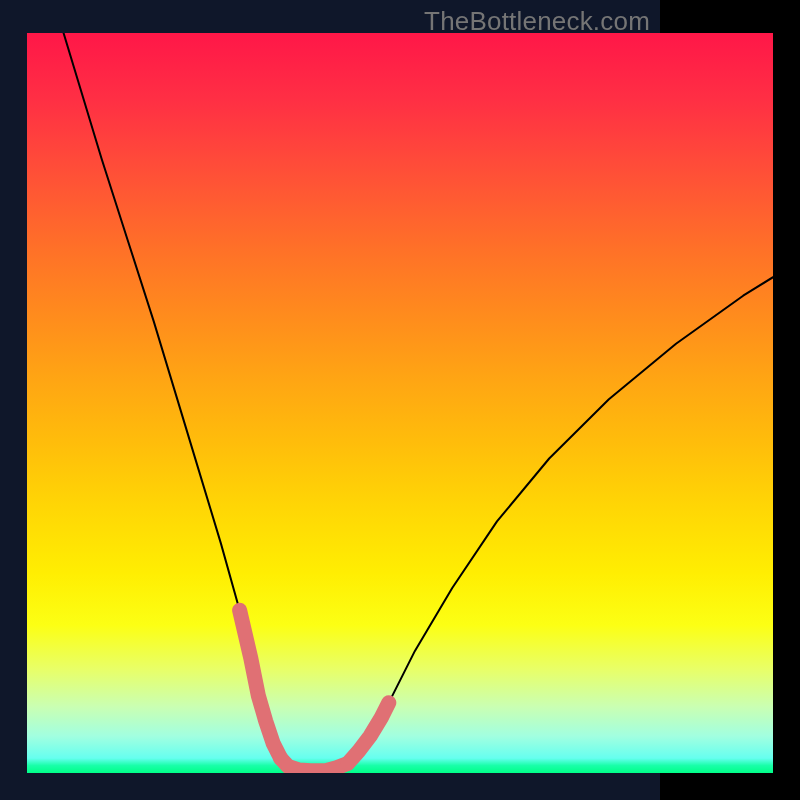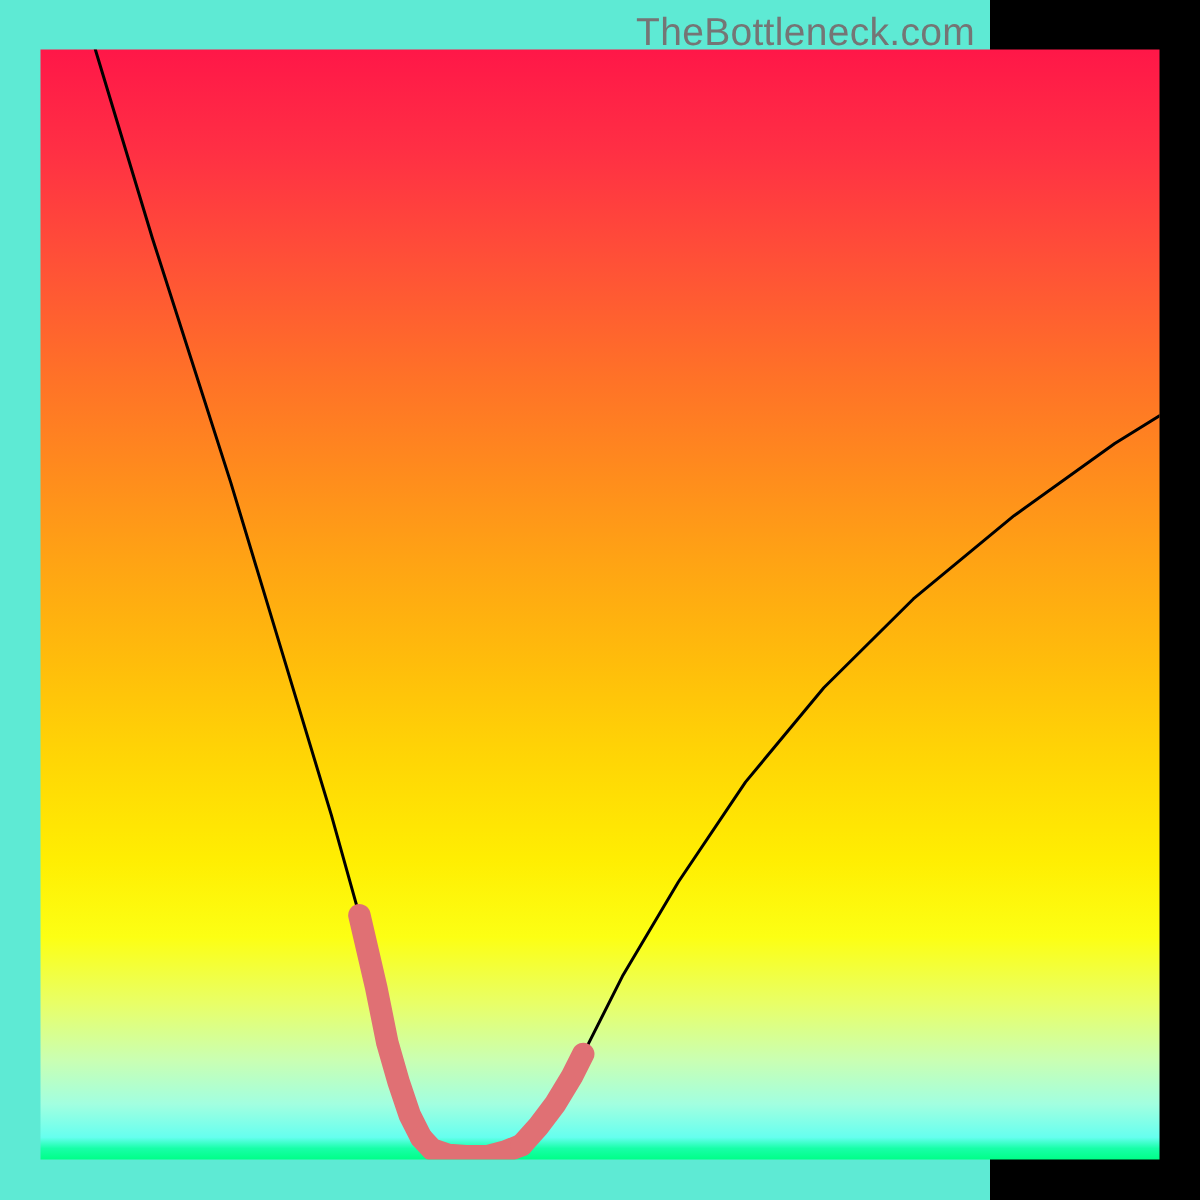--- a/index.html
+++ b/index.html
@@ -8,7 +8,7 @@
     position: relative;
     width: 660px;
     height: 800px;
-    background: #5eead4;
+    background: #0f172a;
   }
   .watermark {
     position: absolute;

